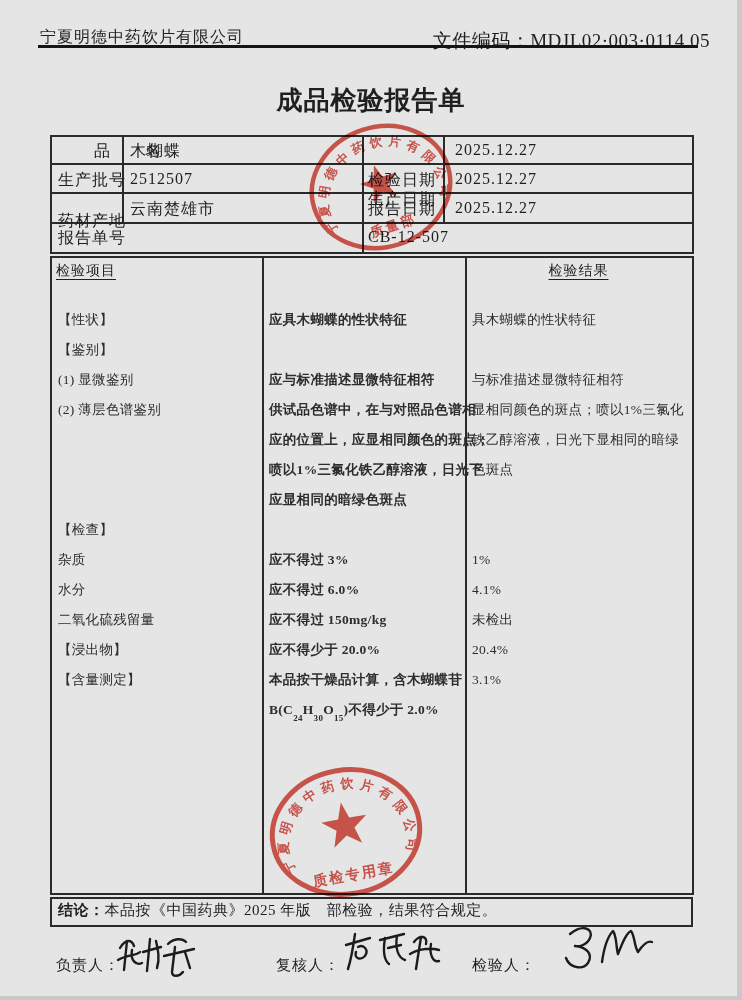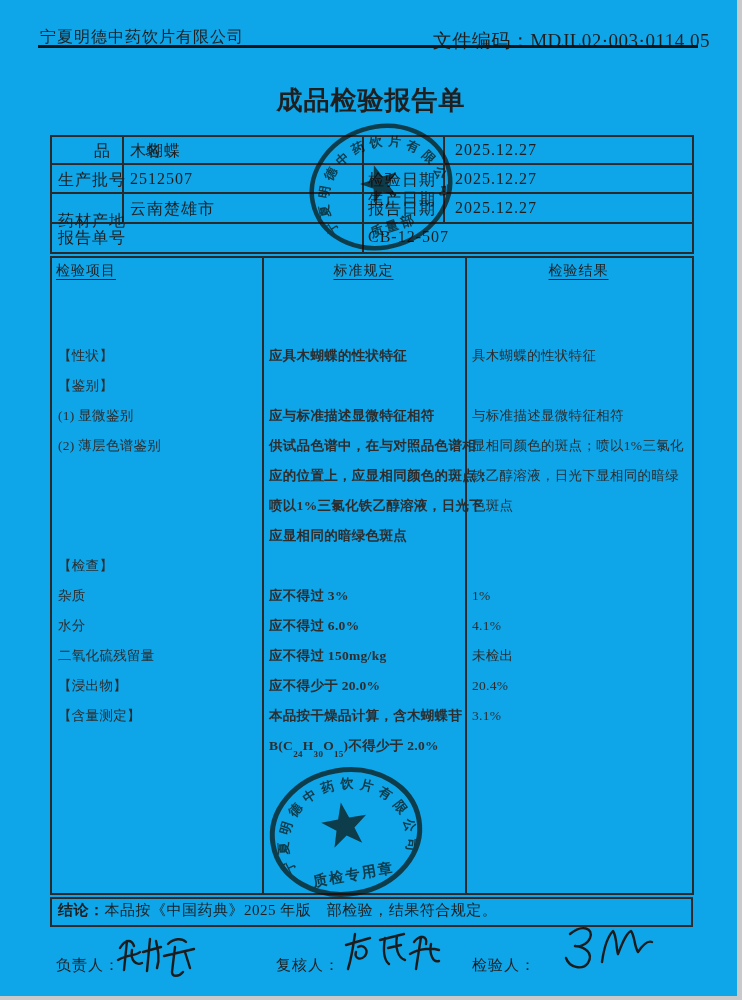--- a/index.html
+++ b/index.html
@@ -3,7 +3,7 @@
 <meta charset="utf-8">
 <style>
   html,body{margin:0;padding:0;background:#ffffff;}
-  #page{position:relative;width:742px;height:1000px;background:#0ea5e9;overflow:hidden;
+  #page{position:relative;width:742px;height:1000px;background:#e5e5e5;overflow:hidden;
         font-family:"Liberation Serif","DejaVu Serif",serif;color:#1f1f1f;}
   .abs{position:absolute;}
   

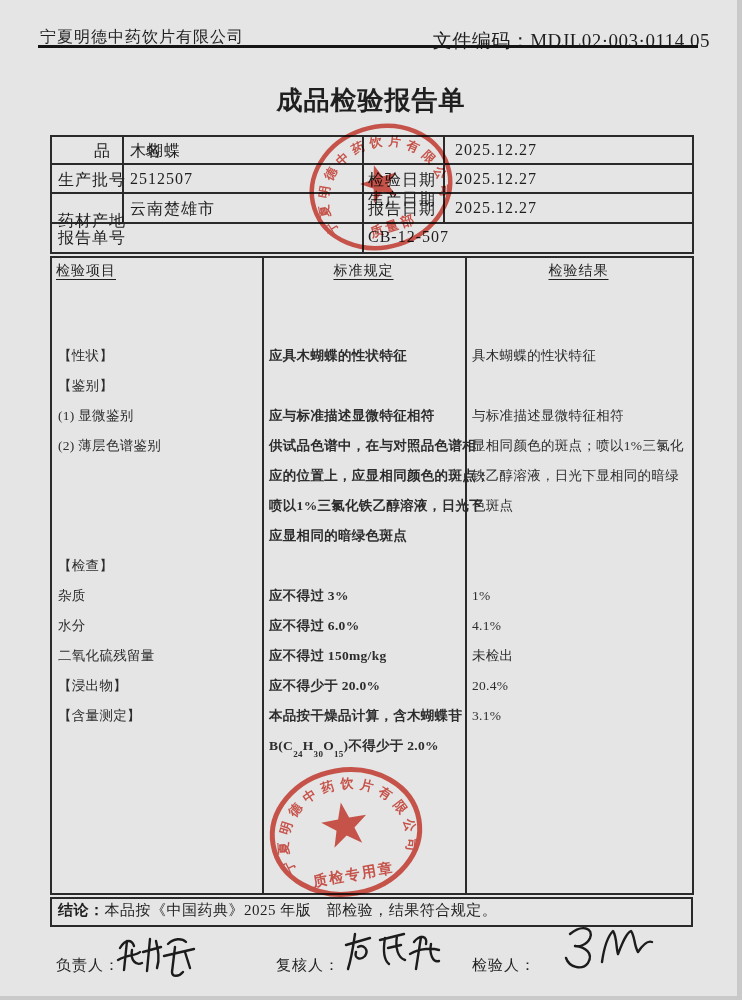--- a/index.html
+++ b/index.html
@@ -84,7 +84,6 @@
   <div class="abs vline" style="left:692px;top:256px;height:639px;"></div>
 
   <div class="abs colhead" style="left:56px;top:262px;">检验项目</div>
-  <div class="abs colhead" style="left:262px;top:262px;width:203px;text-align:center;">标准规定</div>
   <div class="abs colhead" style="left:465px;top:262px;width:227px;text-align:center;">检验结果</div>
 
   <div class="tcol" style="left:58px;top:305px;width:198px;">

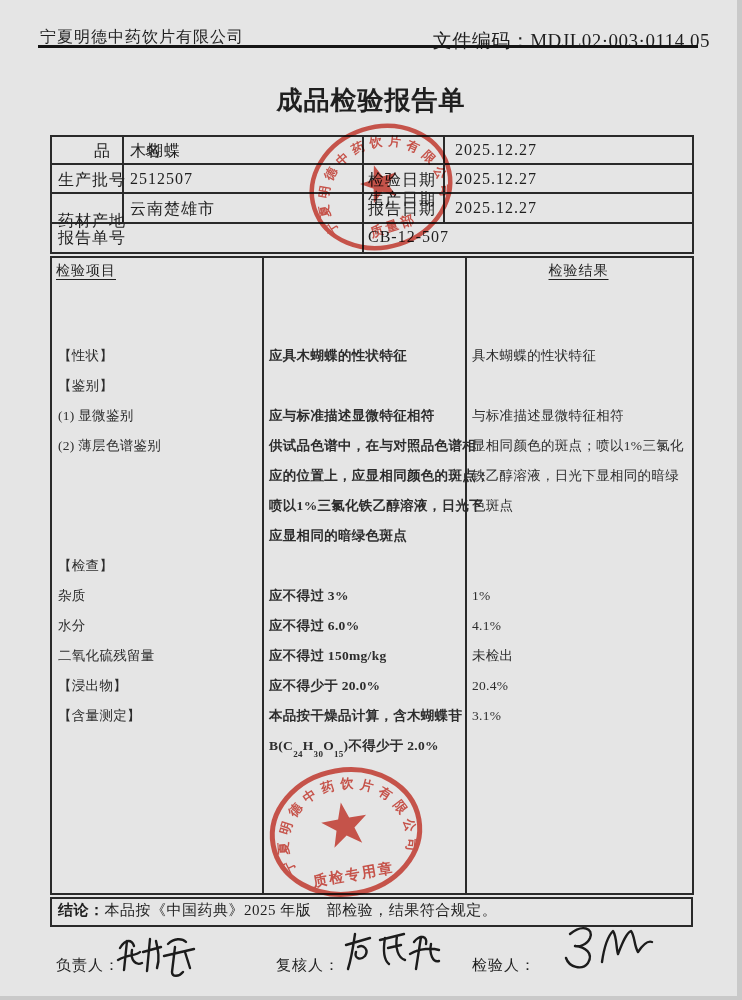--- a/index.html
+++ b/index.html
@@ -19,7 +19,7 @@
   .cell{font-size:16px;letter-spacing:1px;white-space:nowrap;}
   
   .colhead{font-size:14px;letter-spacing:1px;text-decoration:underline;text-underline-offset:4px;}
-  .tcol{position:absolute;font-size:13.5px;color:#2d2d2d;margin-top:36px;}
+  .tcol{position:absolute;font-size:13.5px;color:#2d2d2d;}
   .tline{height:30px;line-height:30px;white-space:nowrap;letter-spacing:0.3px;}
   sub.f{font-size:9px;position:relative;top:3px;line-height:0;}
   

